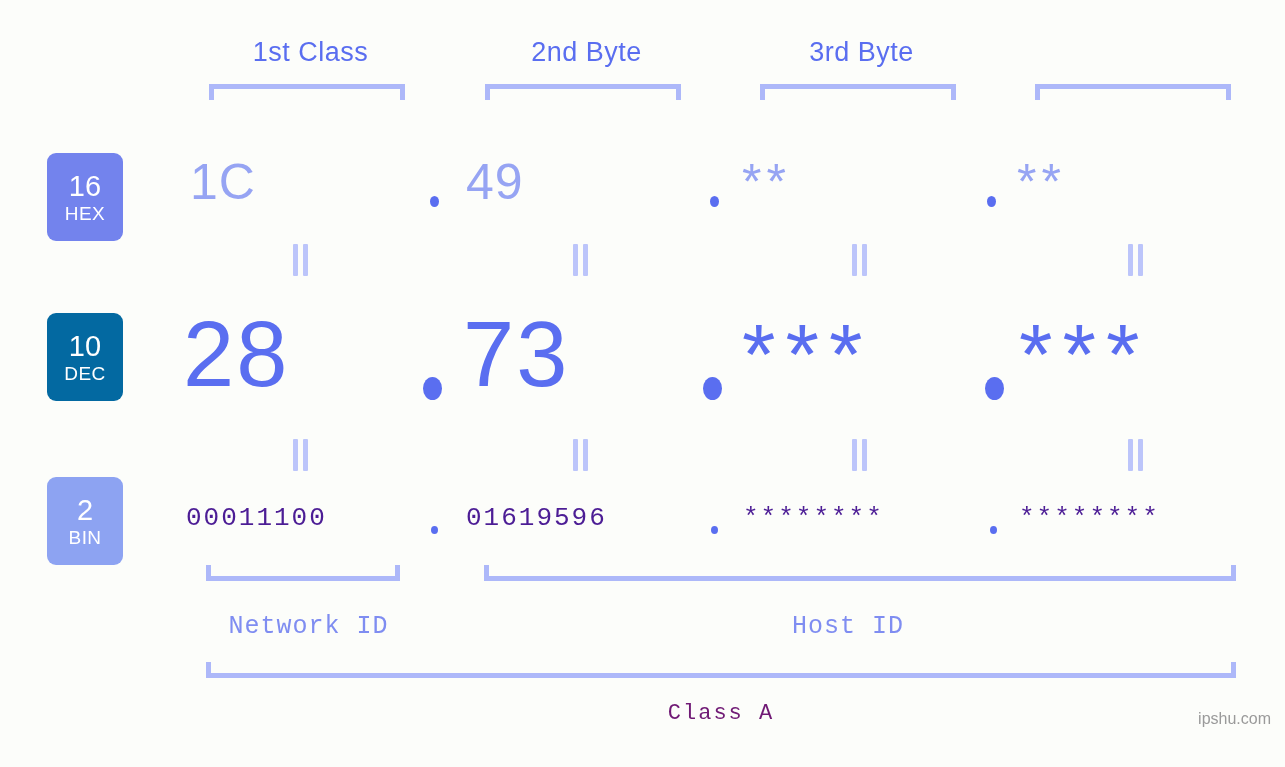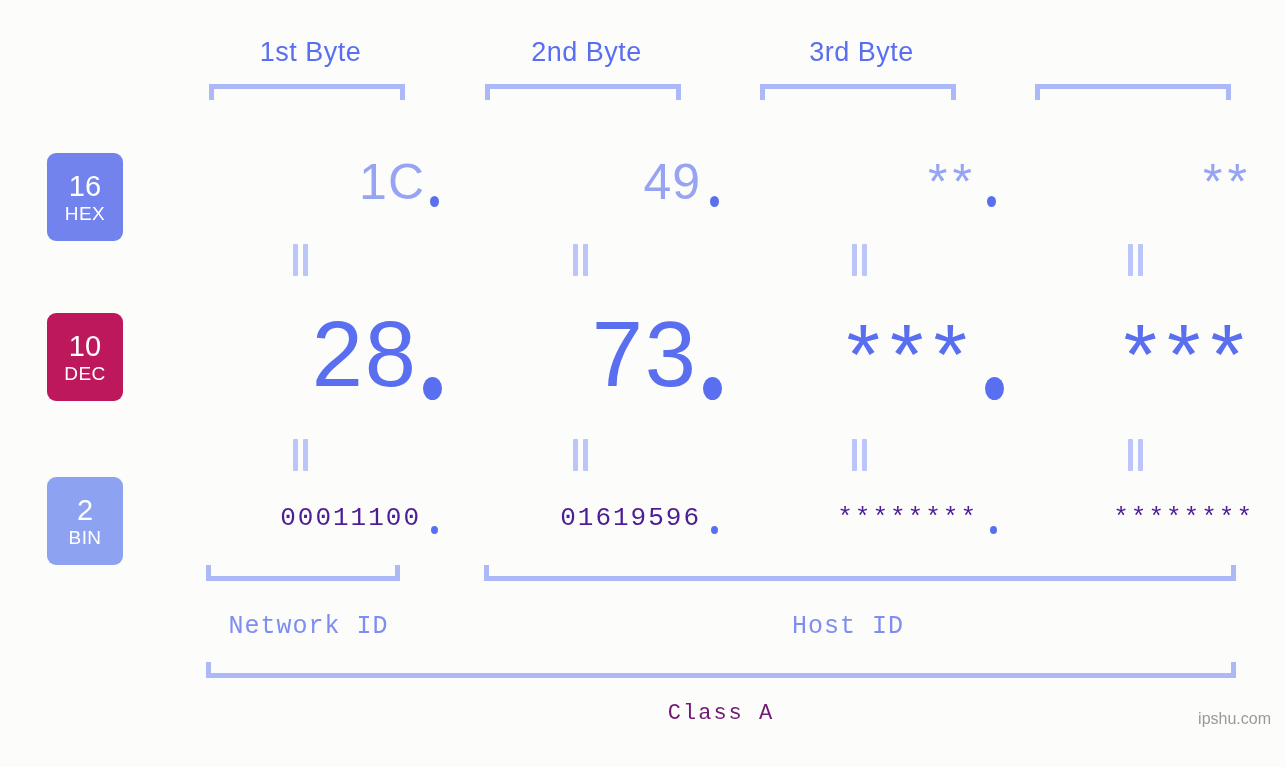--- a/index.html
+++ b/index.html
@@ -193,7 +193,7 @@
 
 <div class="stage">
 
-  <div class="byte-label" style="left:193px; width:235px;">1st Byte</div>
+  <div class="byte-label" style="left:193px; width:235px;">1st Class</div>
   <div class="byte-label" style="left:469px; width:235px;">2nd Byte</div>
   <div class="byte-label" style="left:744px; width:235px;">3rd Byte</div>
 

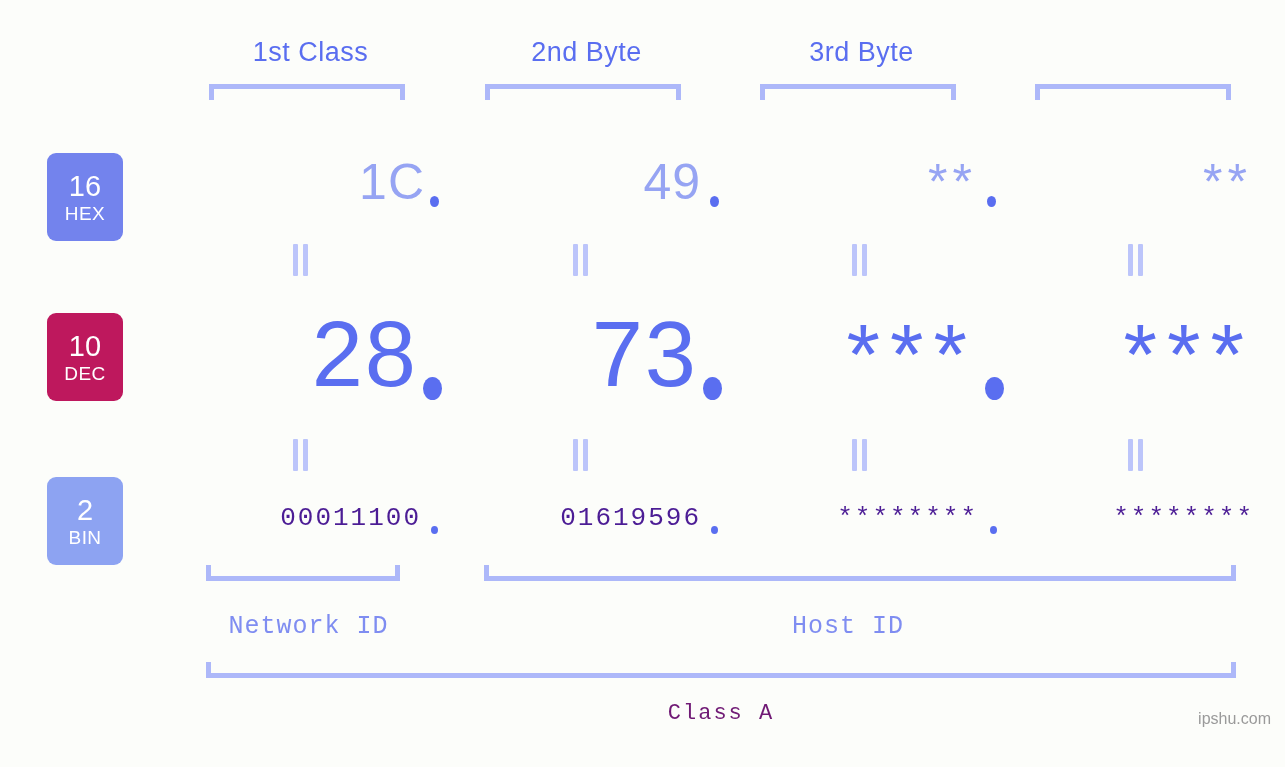--- a/index.html
+++ b/index.html
@@ -85,7 +85,7 @@
   
   .val {
     position: absolute;
-    text-align: right;
+    text-align: left;
     white-space: nowrap;
   }
 

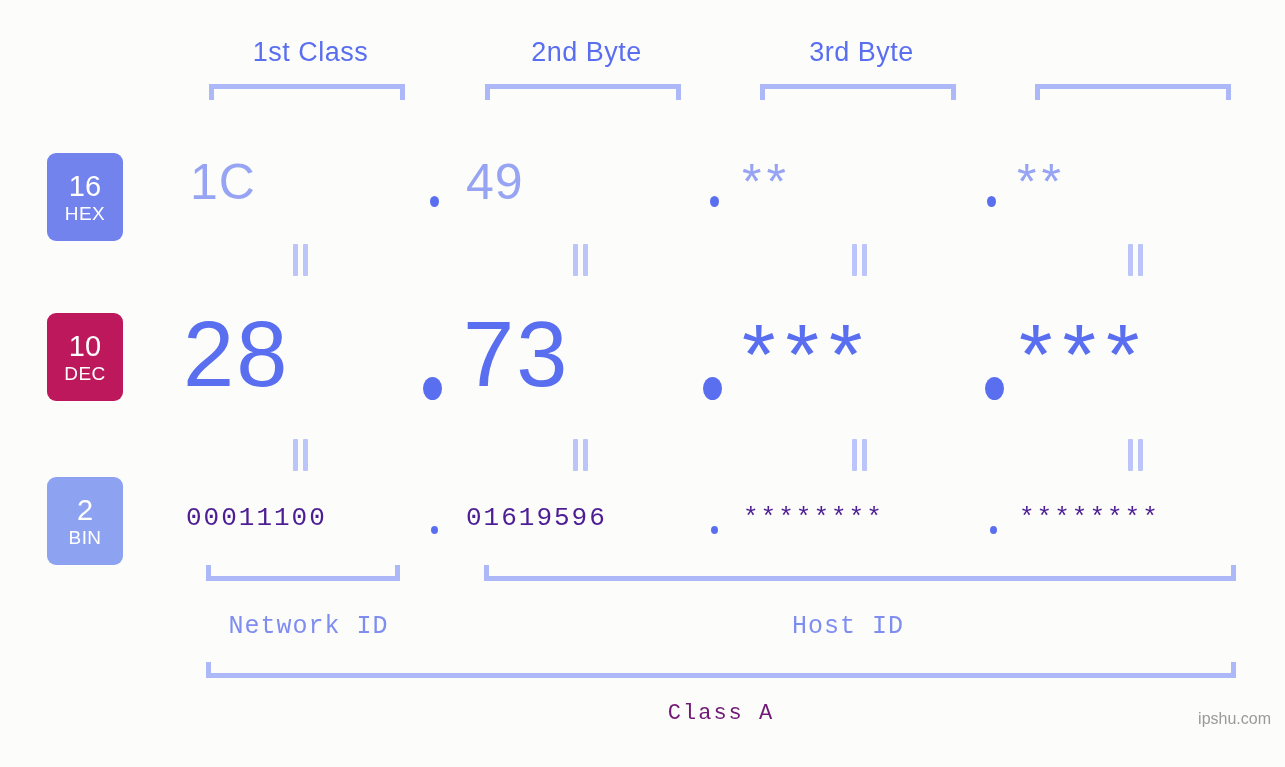--- a/index.html
+++ b/index.html
@@ -79,7 +79,7 @@
     letter-spacing: 0.4px;
   }
   #badge-hex { top: 153px; height: 88px; background: #7383ed; }
-  #badge-dec { top: 313px; height: 88px; background: #be185d; }
+  #badge-dec { top: 313px; height: 88px; background: #0369a1; }
   #badge-bin { top: 477px; height: 88px; background: #8da3f2; }
 
   

